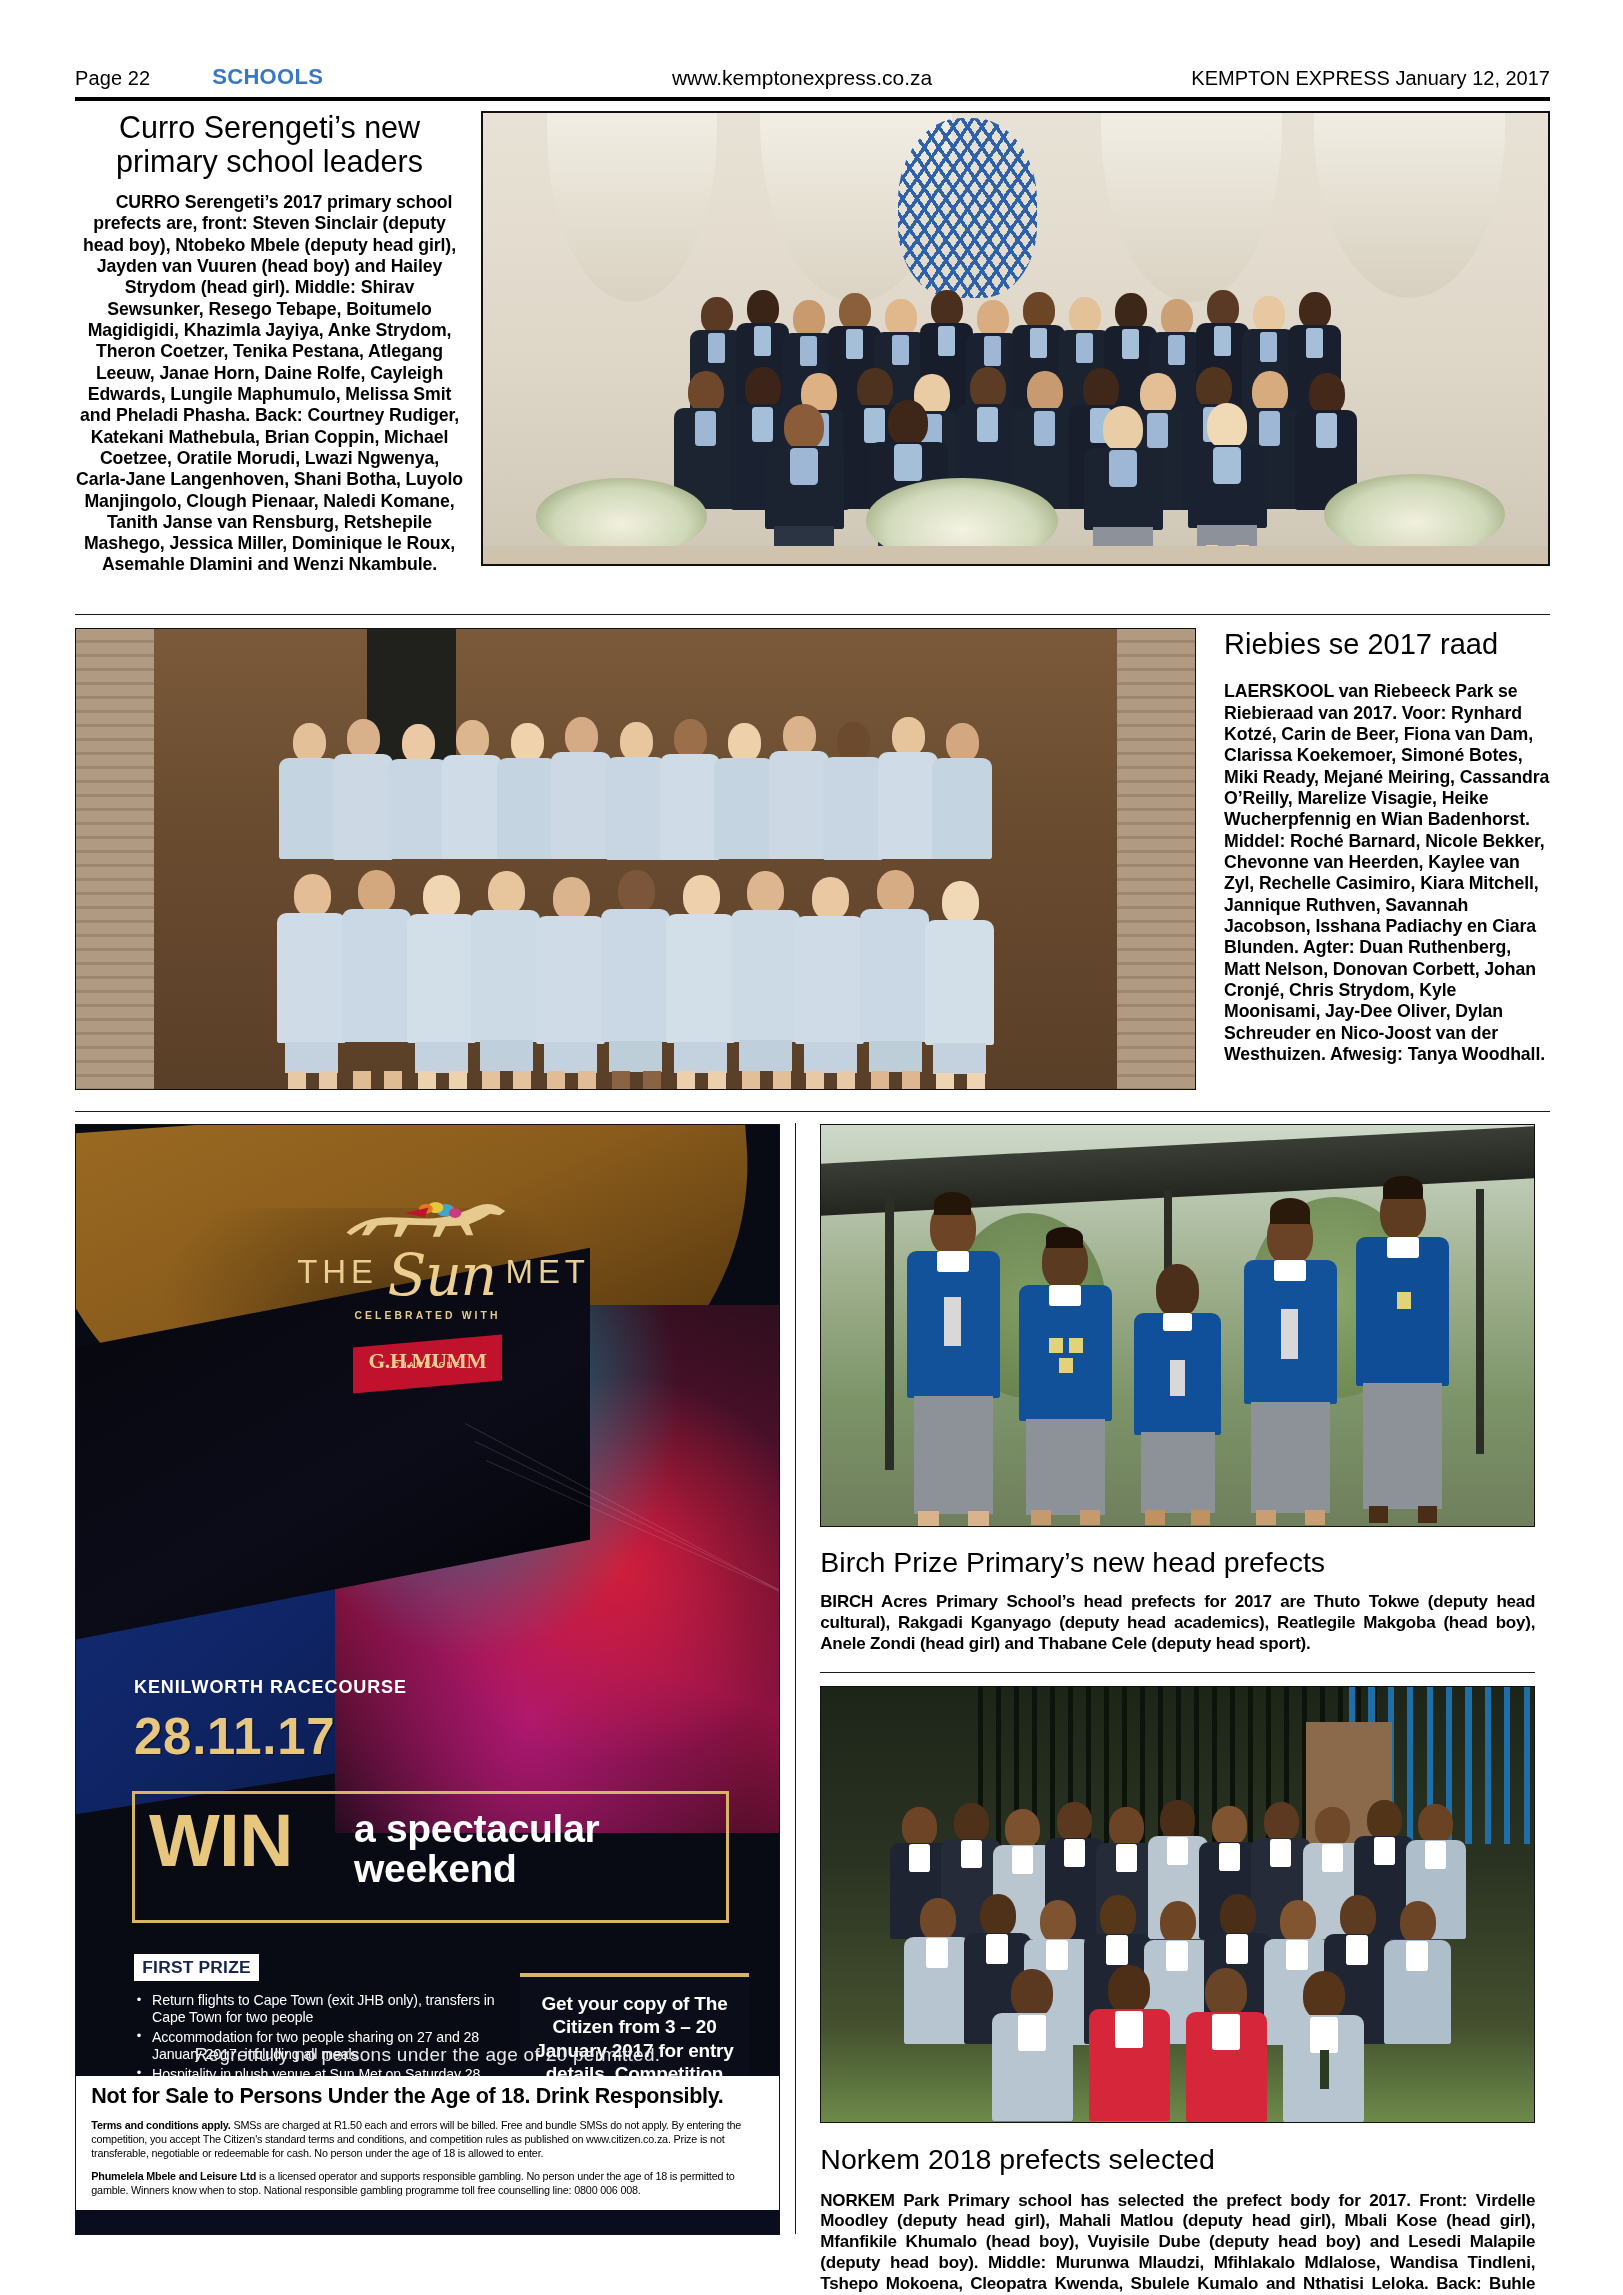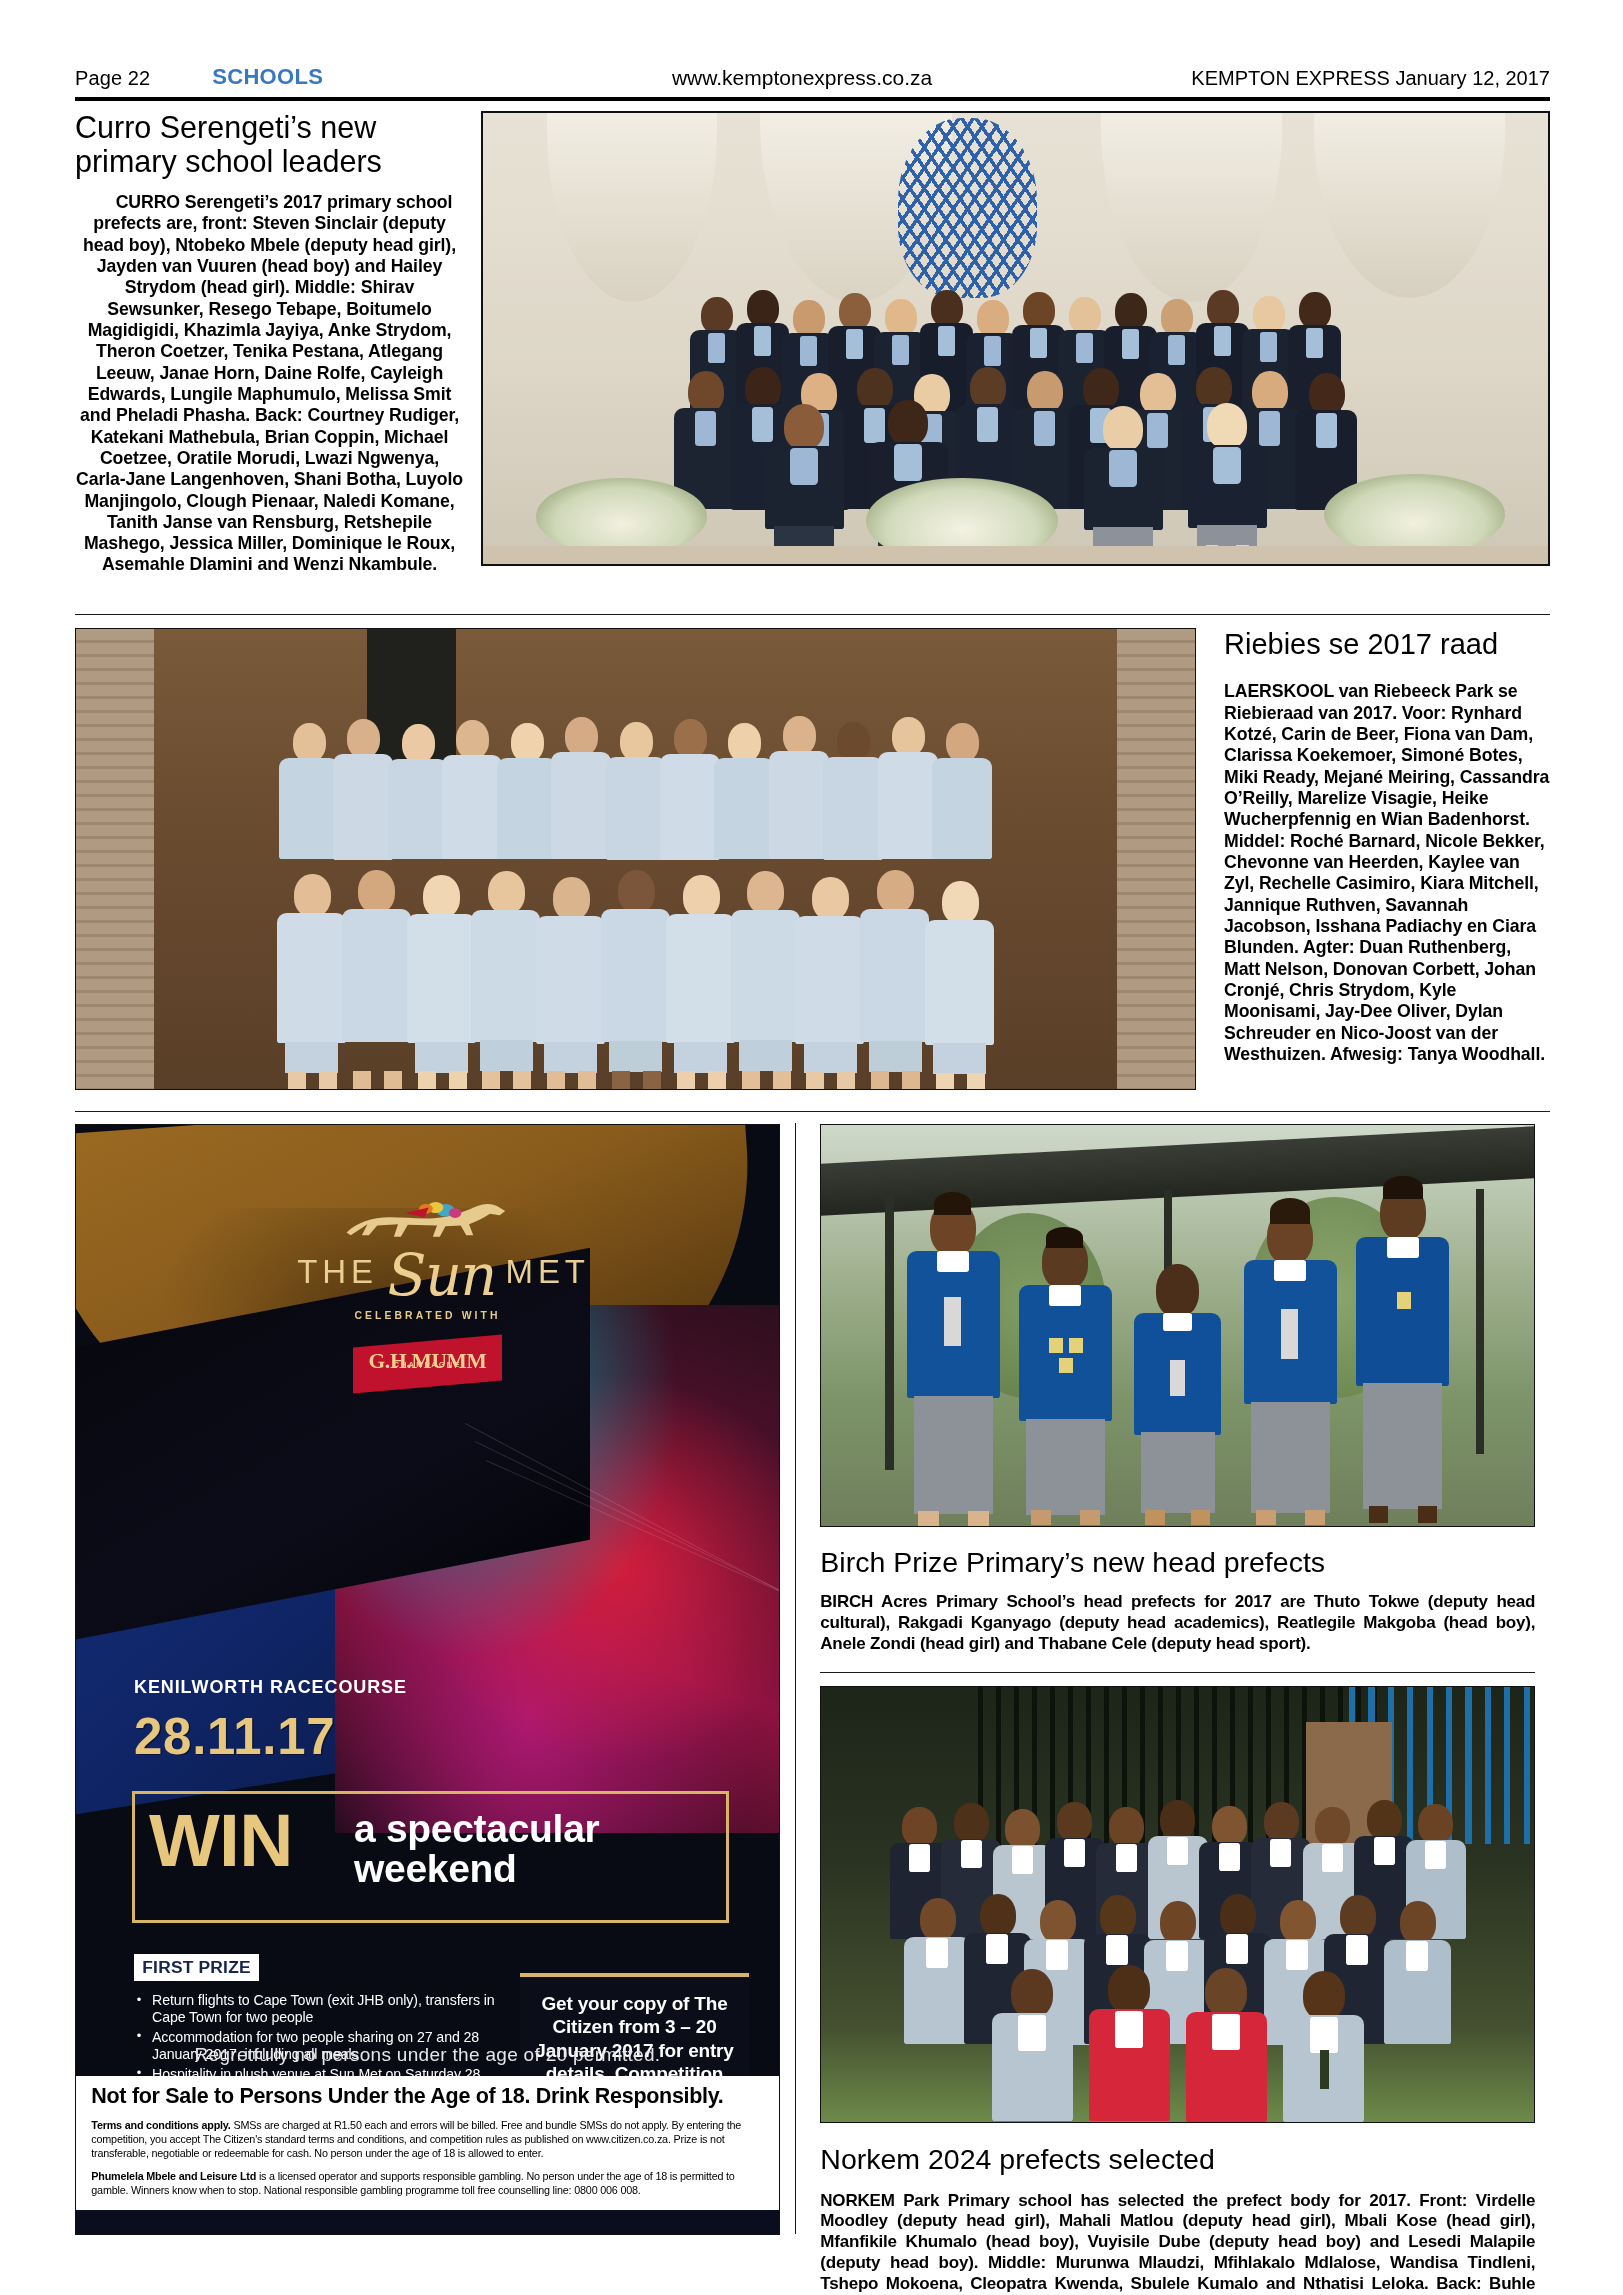--- a/index.html
+++ b/index.html
@@ -30,7 +30,7 @@
   #a1-text{position:absolute;left:0;top:5.6px;width:389px;}
   .hl-serif{
     font-family:"Liberation Sans", sans-serif;
-    font-weight:400;font-size:30.5px;line-height:1.12;text-align:left;
+    font-weight:400;font-size:30.5px;line-height:1.12;text-align:center;
   }
   .body-bold{
     font-weight:700;font-size:17.7px;line-height:1.205;text-align:center;

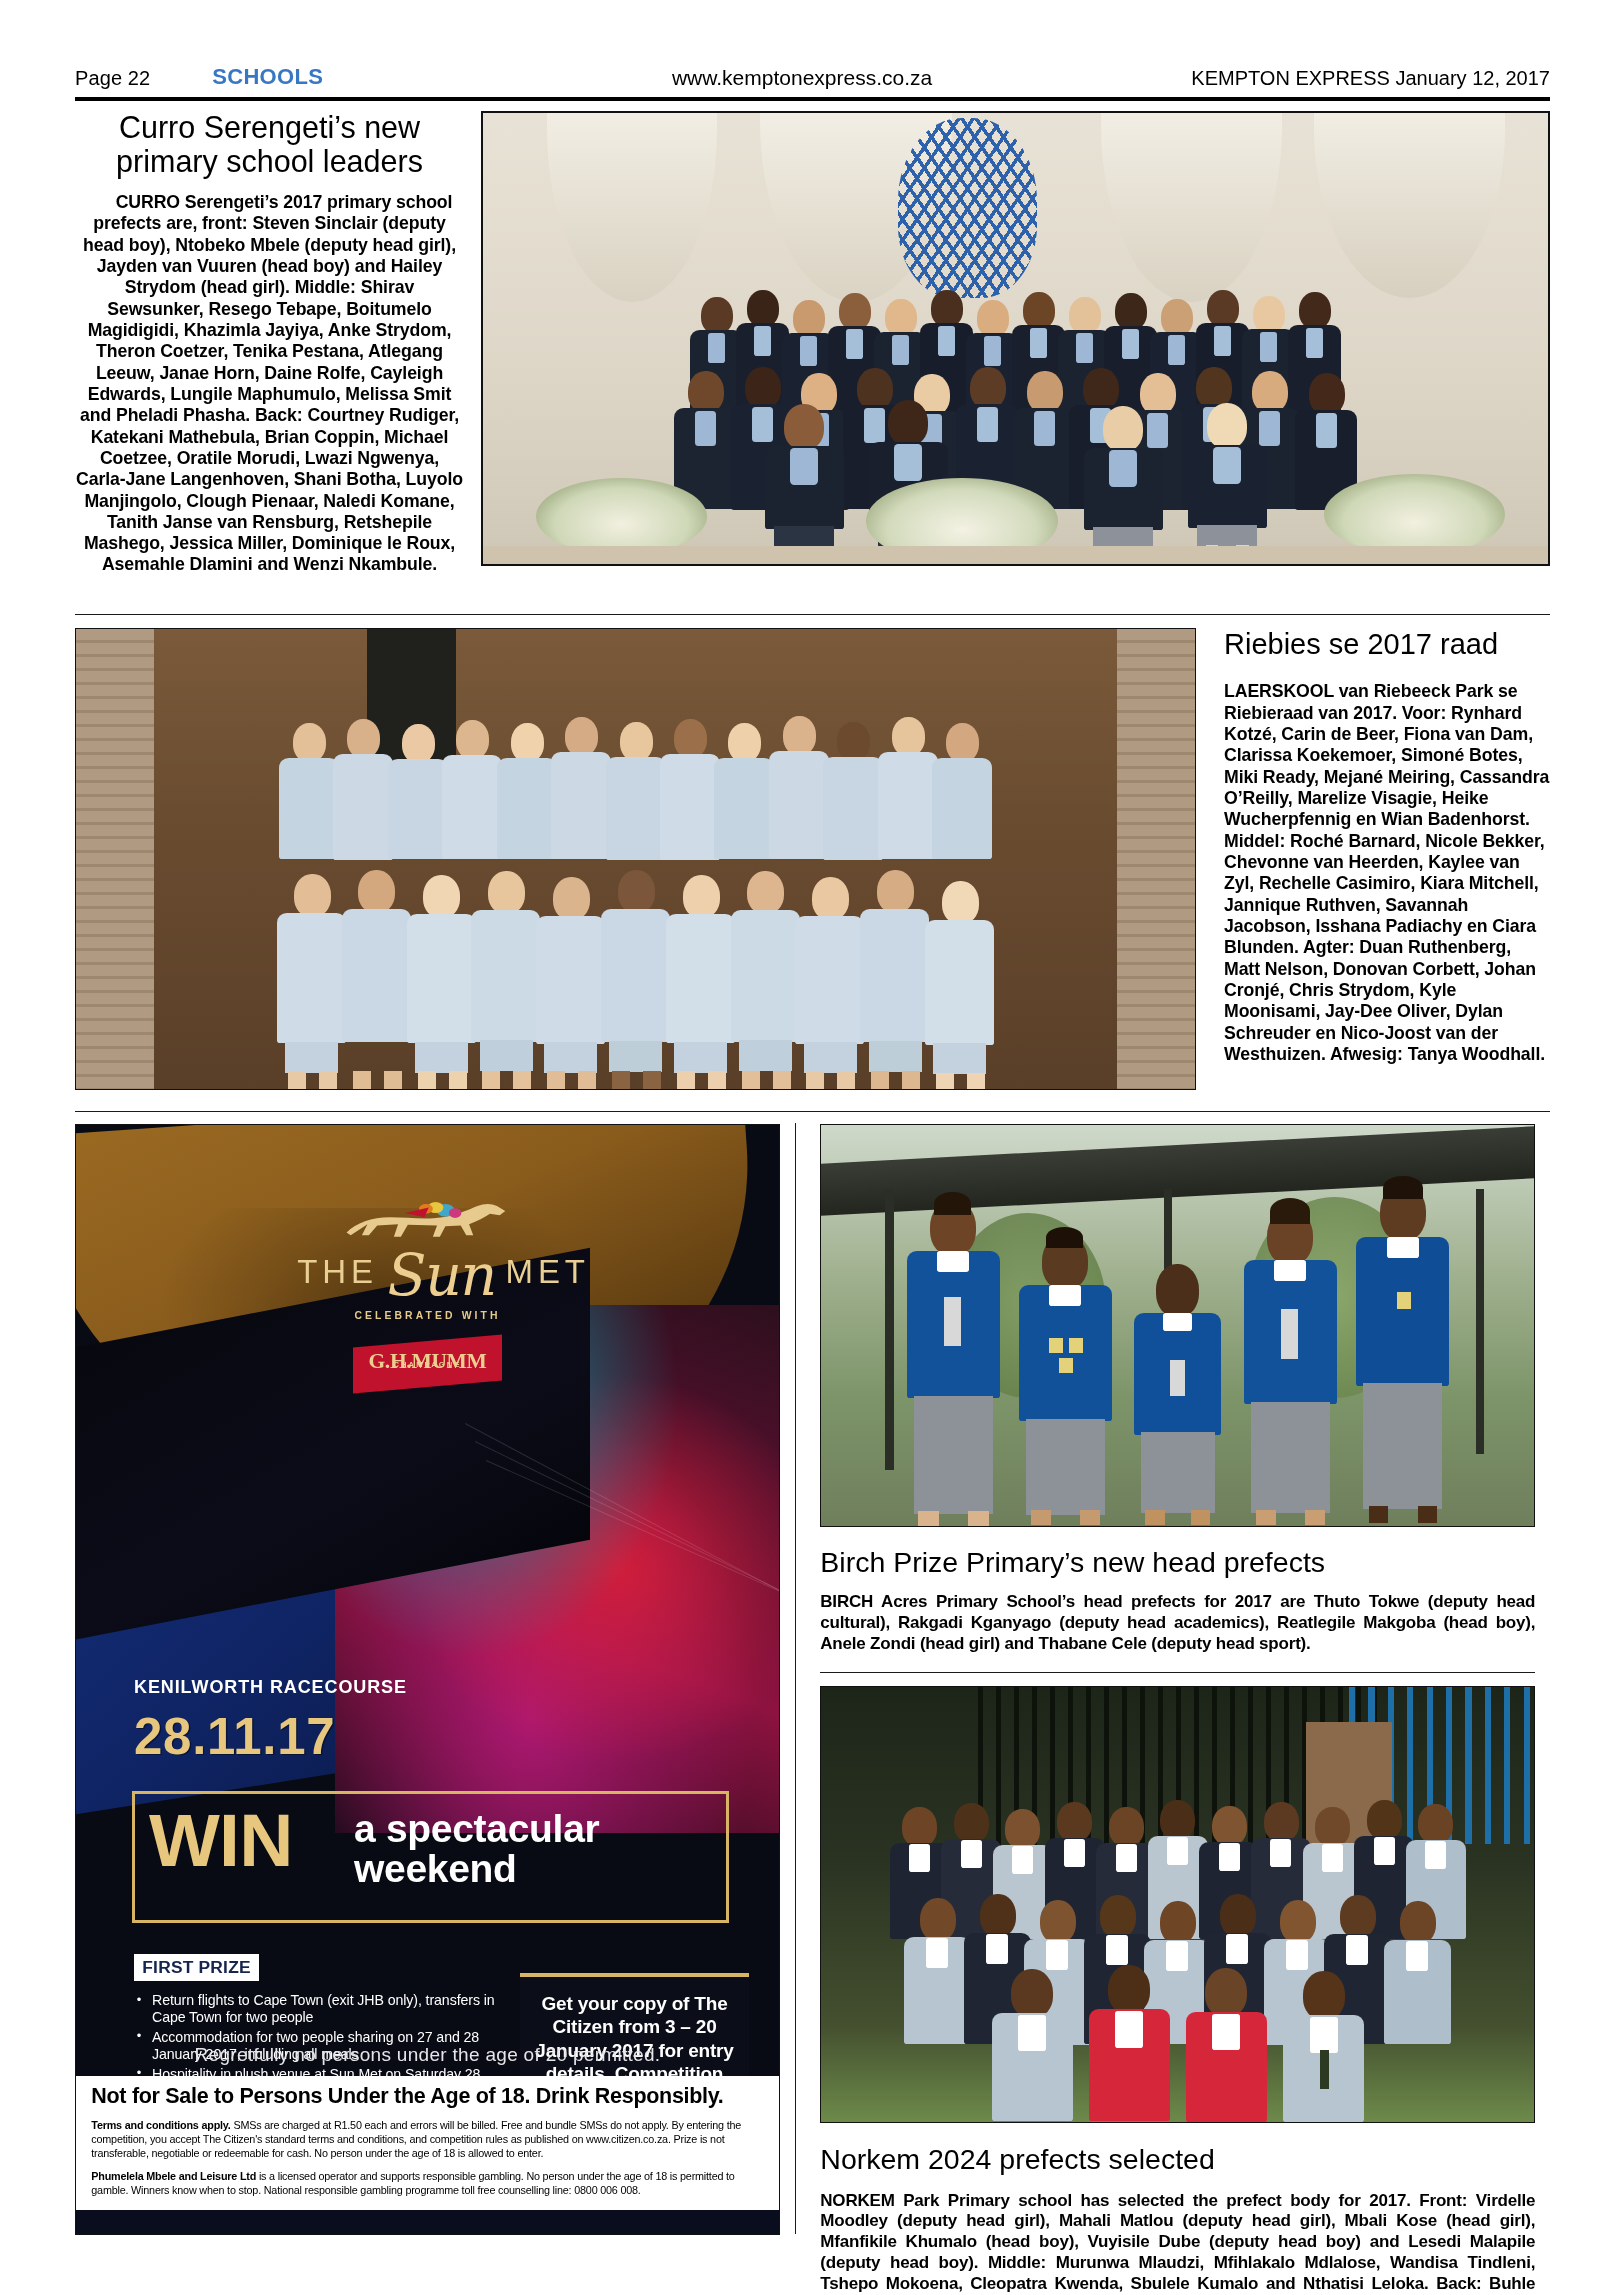--- a/index.html
+++ b/index.html
@@ -860,7 +860,7 @@
     </div>
 
     <div style="position:absolute;left:15.3px;top:1020px;width:715px;">
-      <div class="hl-mid">Norkem 2024 prefects selected</div>
+      <div class="hl-mid">Norkem 2018 prefects selected</div>
       <div class="body-bold-just" style="margin-top:15.3px;">NORKEM Park Primary school has selected the prefect body for 2017. Front: Virdelle Moodley (deputy head girl), Mahali Matlou (deputy head girl), Mbali Kose (head girl), Mfanfikile Khumalo (head boy), Vuyisile Dube (deputy head boy) and Lesedi Malapile (deputy head boy). Middle: Murunwa Mlaudzi, Mfihlakalo Mdlalose, Wandisa Tindleni, Tshepo Mokoena, Cleopatra Kwenda, Sbulele Kumalo and Nthatisi Leloka. Back: Buhle Dikobe, Tintswalo Makumbila, Onalerona Dikhing, Charlene Williams, Itumeleng Matlala, Itumeleng Kola and Khutso Sidibe. Absent: Chuene Molamodi.</div>
     </div>
   </div>

